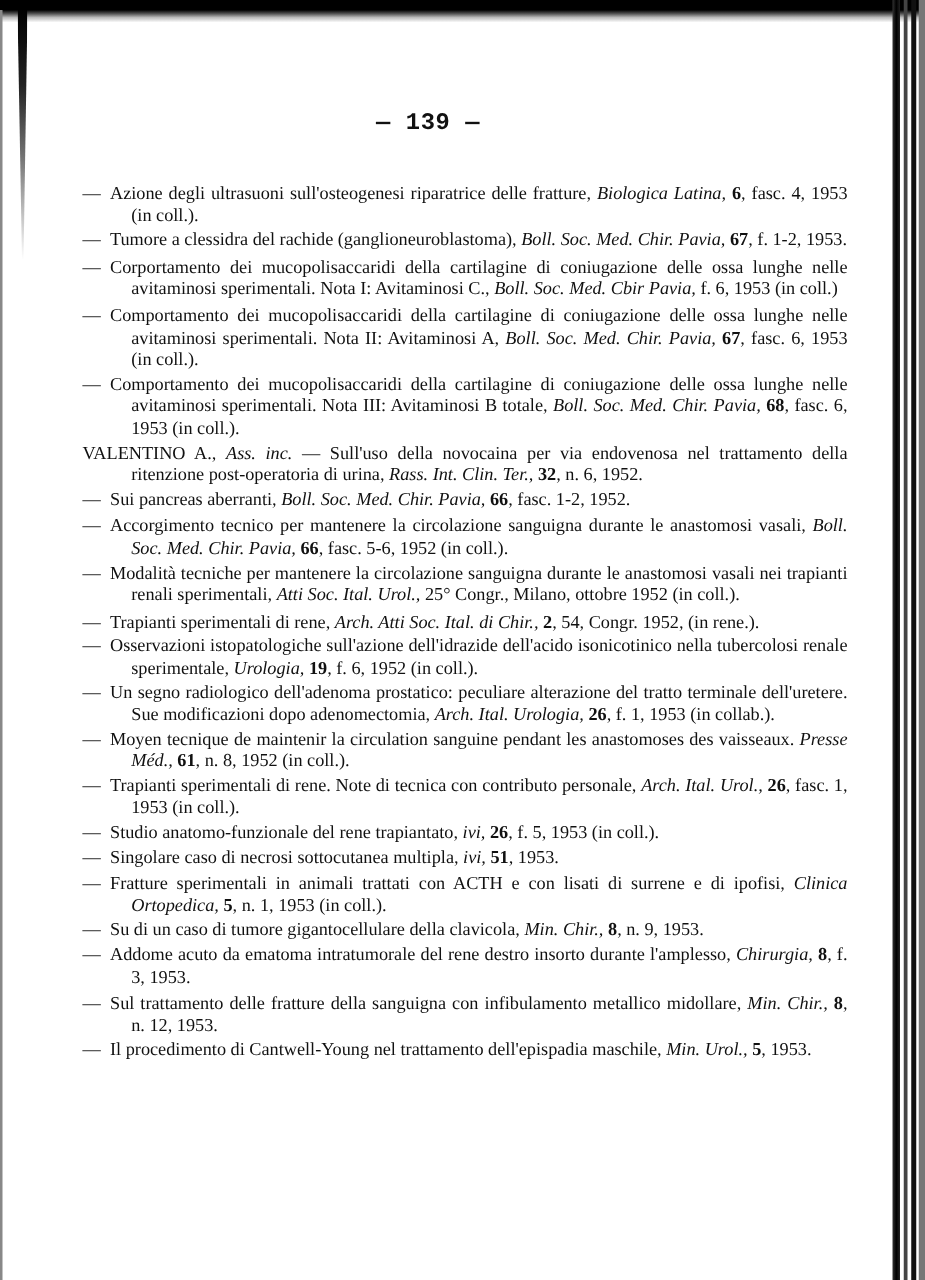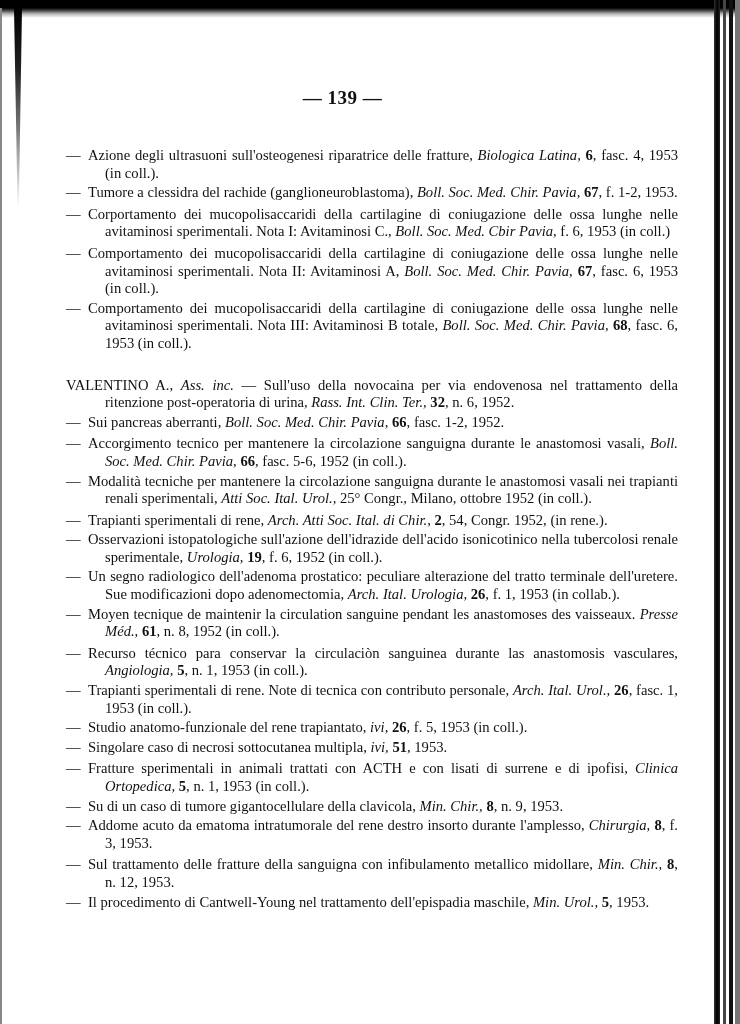--- a/index.html
+++ b/index.html
@@ -31,7 +31,7 @@
 
   .page-number {
     position: absolute; top: 87px; left: 0; width: 685px; text-align: center;
-    font-size: 19px; font-weight: bold; letter-spacing: 0.5px;
+    font-size: 19px; font-weight: bold; letter-spacing: 0.5px; font-family: Liberation Mono, monospace;
   }
   .content {
     position: absolute; left: 66px; top: 147px; width: 612px;

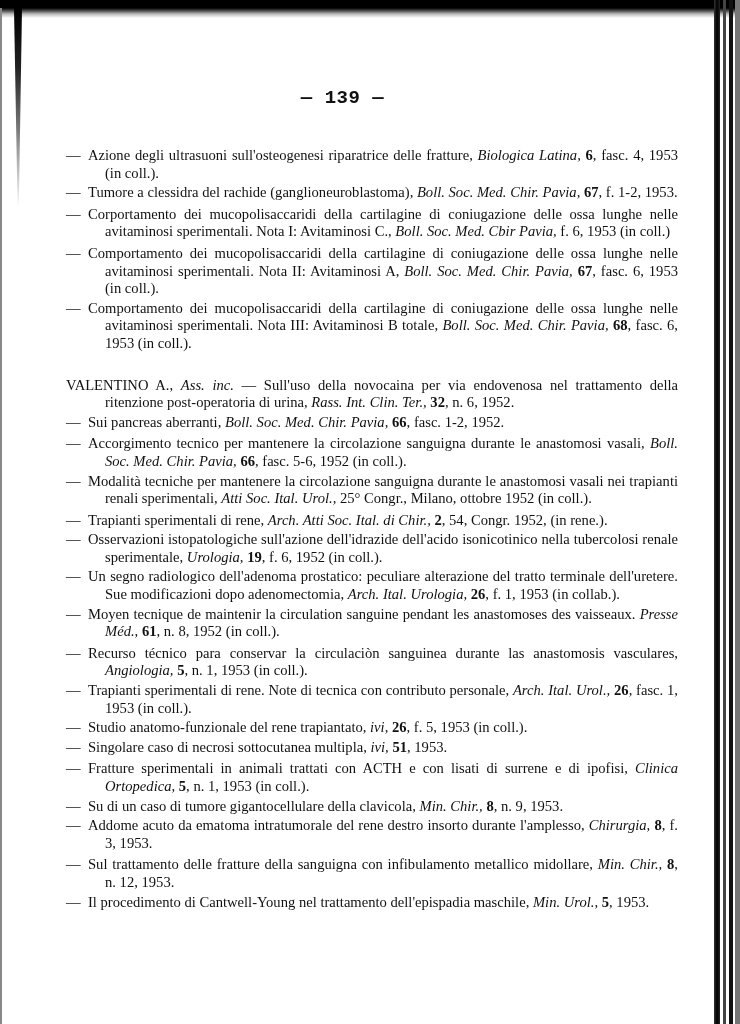--- a/index.html
+++ b/index.html
@@ -42,7 +42,7 @@
     margin-bottom: 2px;
   }
   .entry.gap { margin-top: 4px; }
-  .entry.author-start { margin-top: 24px; padding-left: 39px; text-indent: -39px; }
+  .entry.author-start { margin-top: 2px; padding-left: 39px; text-indent: -39px; }
   .dash { display: inline-block; width: 22px; text-indent: 0; }
   .seg-italic { font-style: italic; font-weight: normal; }
   .seg-bold { font-weight: bold; }

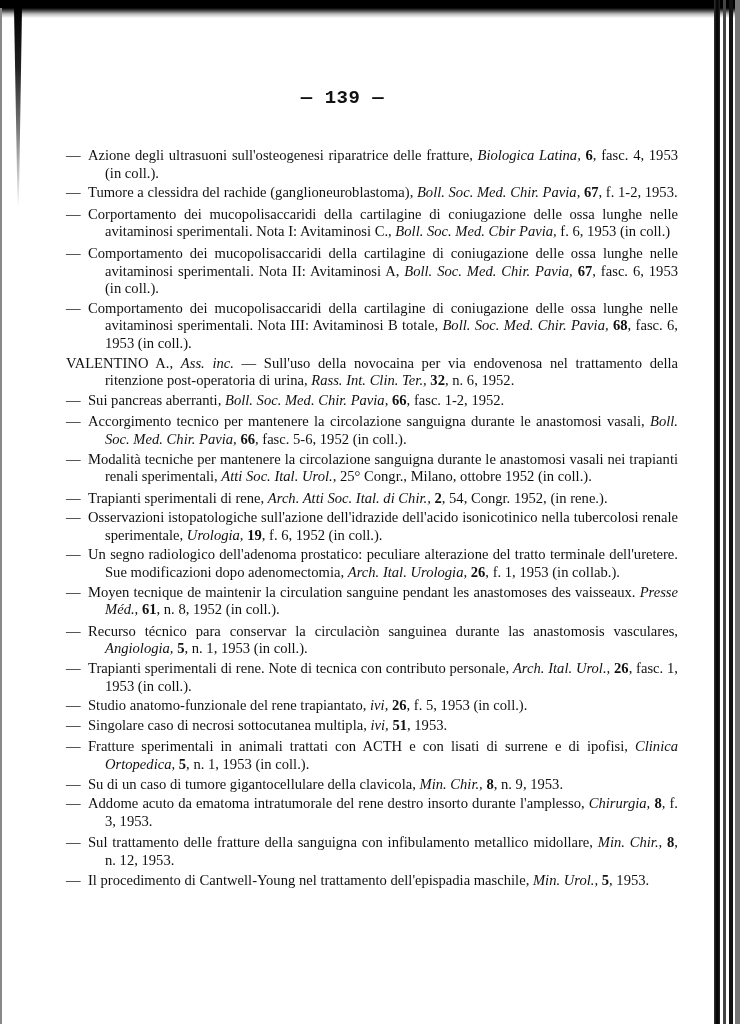--- a/index.html
+++ b/index.html
@@ -74,7 +74,6 @@
     <div class="entry"><span class="dash">—</span><span class="seg-plain">Osservazioni istopatologiche sull'azione dell'idrazide dell'acido isonicotinico nella tubercolosi renale sperimentale, </span><span class="seg-italic">Urologia,</span><span class="seg-plain"> </span><span class="seg-bold">19</span><span class="seg-plain">, f. 6, 1952 (in coll.).</span></div>
     <div class="entry"><span class="dash">—</span><span class="seg-plain">Un segno radiologico dell'adenoma prostatico: peculiare alterazione del tratto terminale dell'uretere. Sue modificazioni dopo adenomectomia, </span><span class="seg-italic">Arch. Ital. Urologia,</span><span class="seg-plain"> </span><span class="seg-bold">26</span><span class="seg-plain">, f. 1, 1953 (in collab.).</span></div>
     <div class="entry"><span class="dash">—</span><span class="seg-plain">Moyen tecnique de maintenir la circulation sanguine pendant les anastomoses des vaisseaux. </span><span class="seg-italic">Presse Méd.,</span><span class="seg-plain"> </span><span class="seg-bold">61</span><span class="seg-plain">, n. 8, 1952 (in coll.).</span></div>
-    <div class="entry gap"><span class="dash">—</span><span class="seg-plain">Recurso técnico para conservar la circulaciòn sanguinea durante las anastomosis vasculares, </span><span class="seg-italic">Angiologia,</span><span class="seg-plain"> </span><span class="seg-bold">5</span><span class="seg-plain">, n. 1, 1953 (in coll.).</span></div>
     <div class="entry"><span class="dash">—</span><span class="seg-plain">Trapianti sperimentali di rene. Note di tecnica con contributo personale, </span><span class="seg-italic">Arch. Ital. Urol.,</span><span class="seg-plain"> </span><span class="seg-bold">26</span><span class="seg-plain">, fasc. 1, 1953 (in coll.).</span></div>
     <div class="entry"><span class="dash">—</span><span class="seg-plain">Studio anatomo-funzionale del rene trapiantato, </span><span class="seg-italic">ivi,</span><span class="seg-plain"> </span><span class="seg-bold">26</span><span class="seg-plain">, f. 5, 1953 (in coll.).</span></div>
     <div class="entry"><span class="dash">—</span><span class="seg-plain">Singolare caso di necrosi sottocutanea multipla, </span><span class="seg-italic">ivi,</span><span class="seg-plain"> </span><span class="seg-bold">51</span><span class="seg-plain">, 1953.</span></div>

